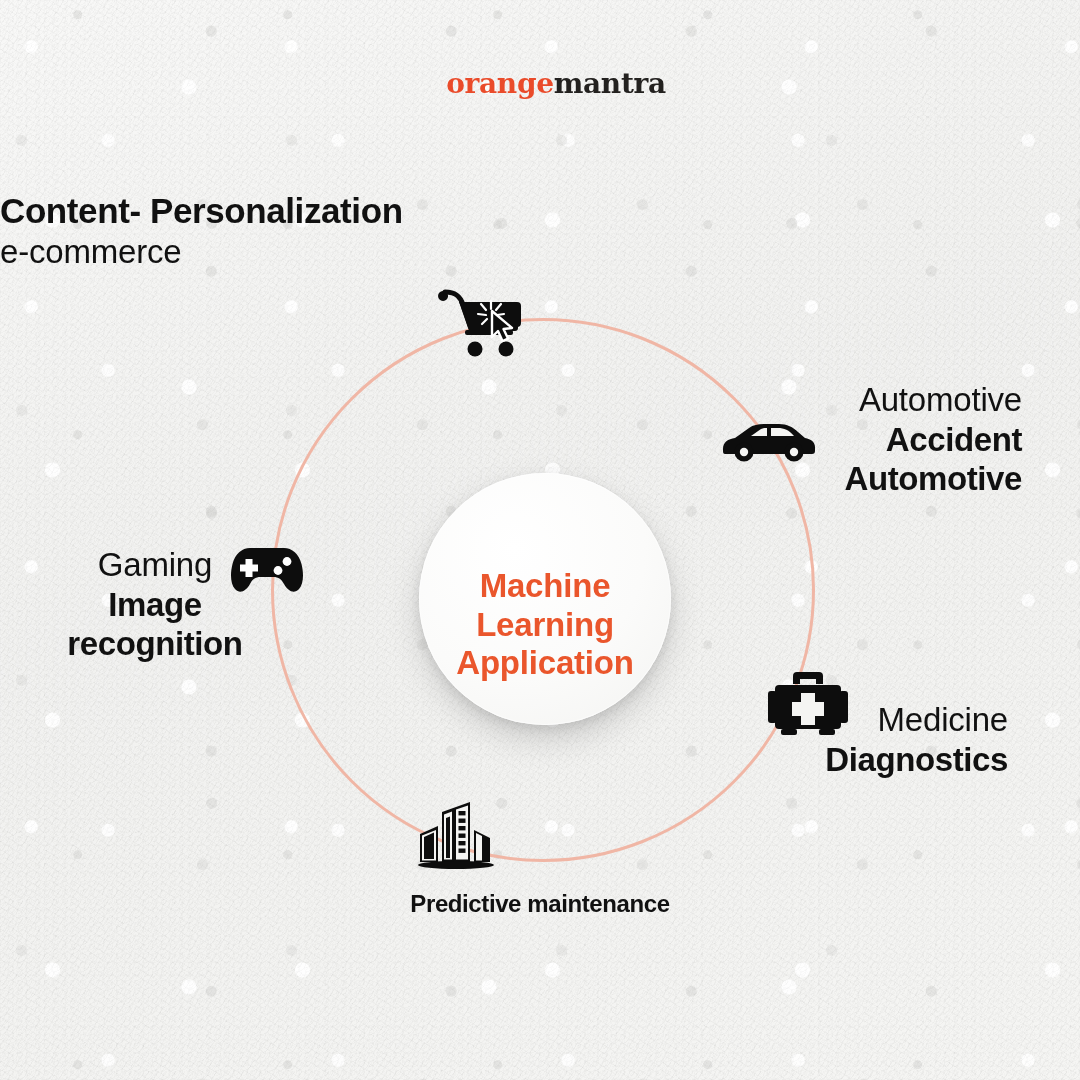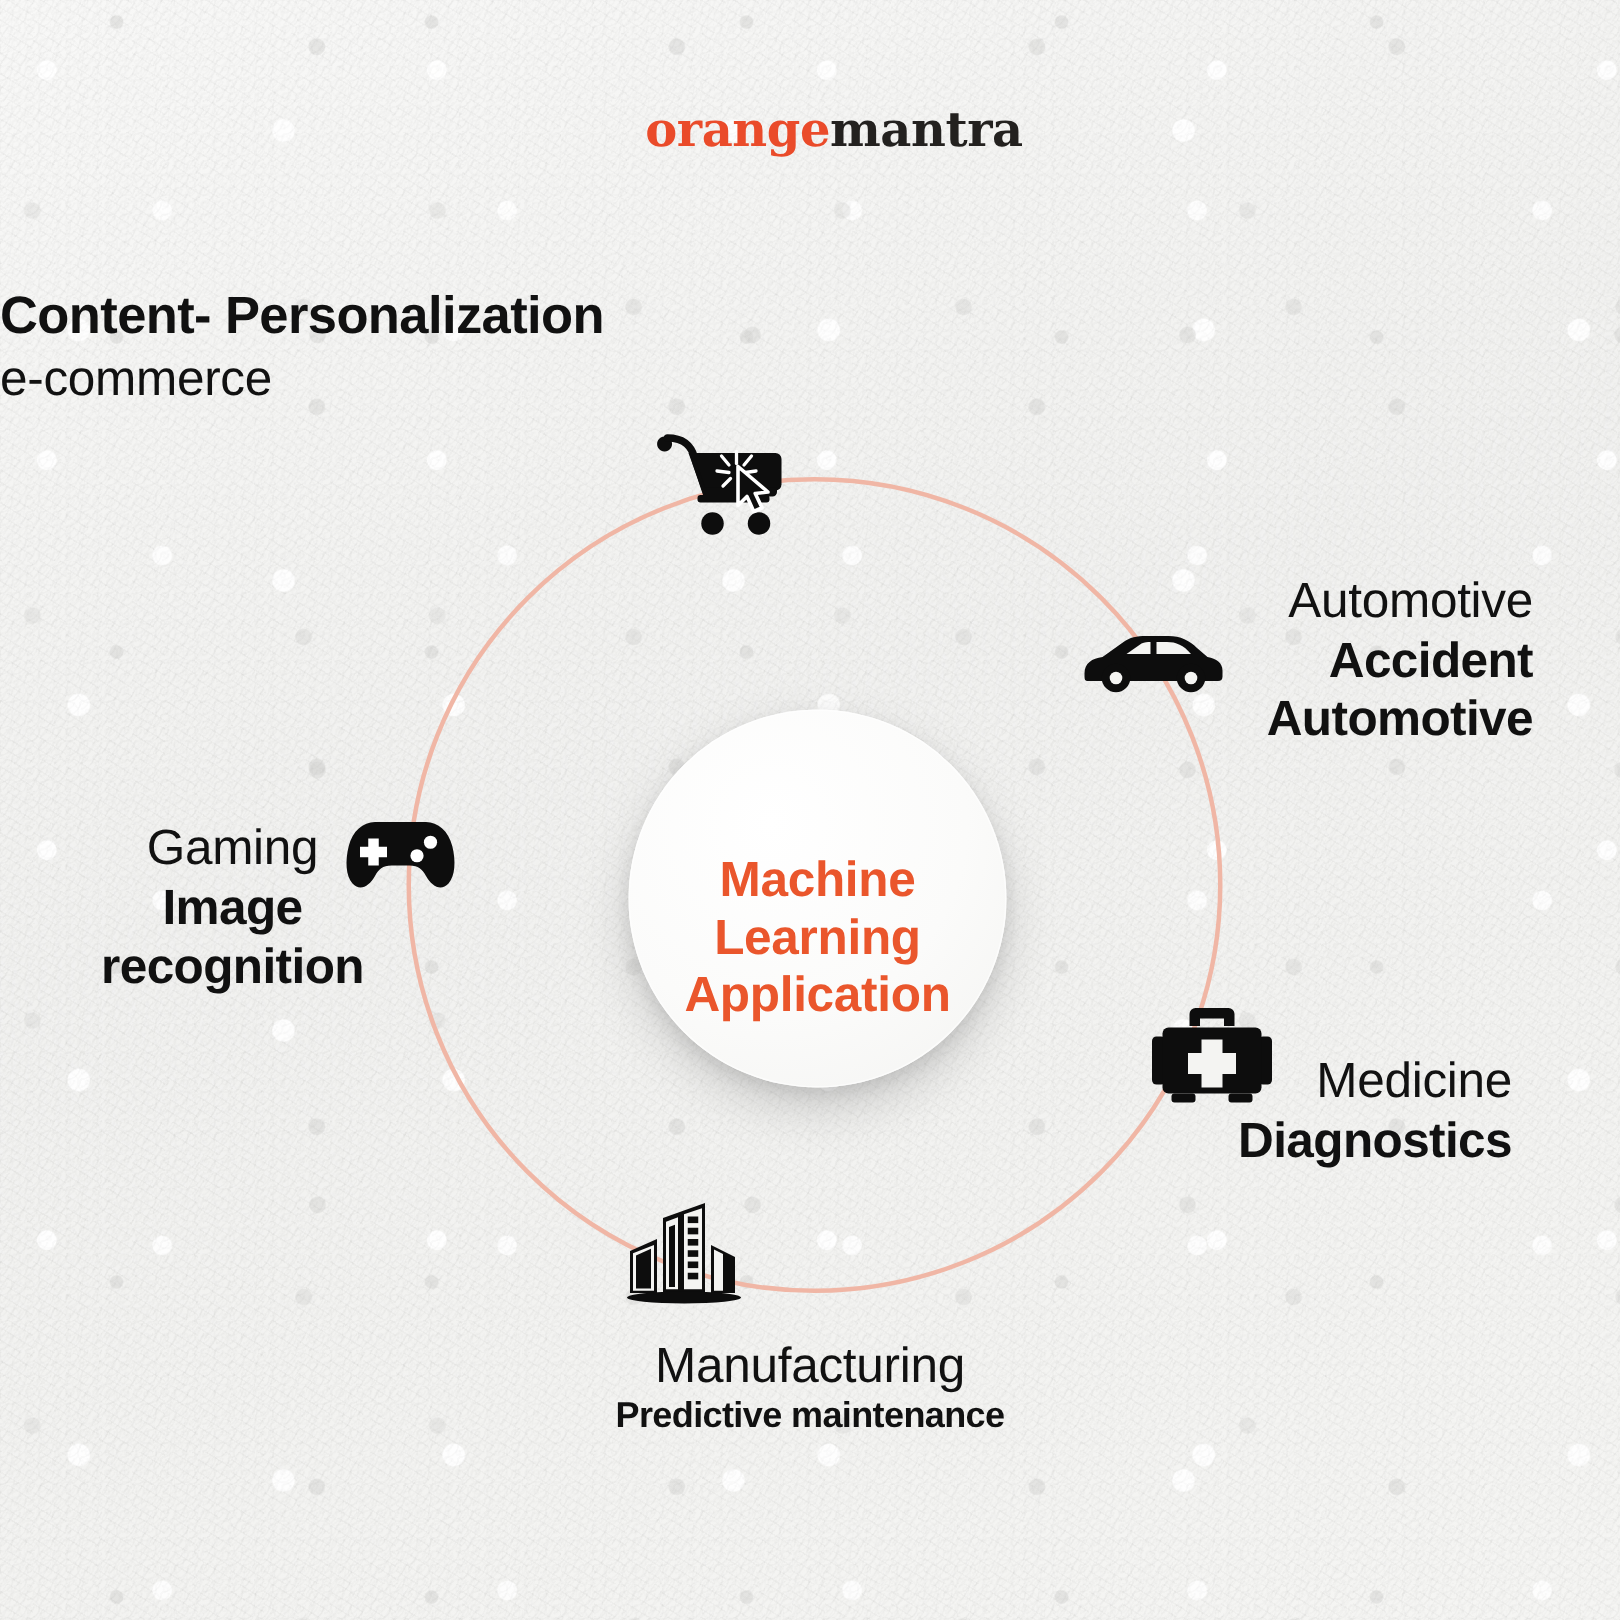--- a/index.html
+++ b/index.html
@@ -72,7 +72,7 @@
     top: 70px;
     text-align: center;
     font-family: "DejaVu Serif", "Liberation Serif", serif;
-    font-size: 32px;
+    font-size: 28px;
     font-weight: 700;
     letter-spacing: -0.3px;
     line-height: 1;

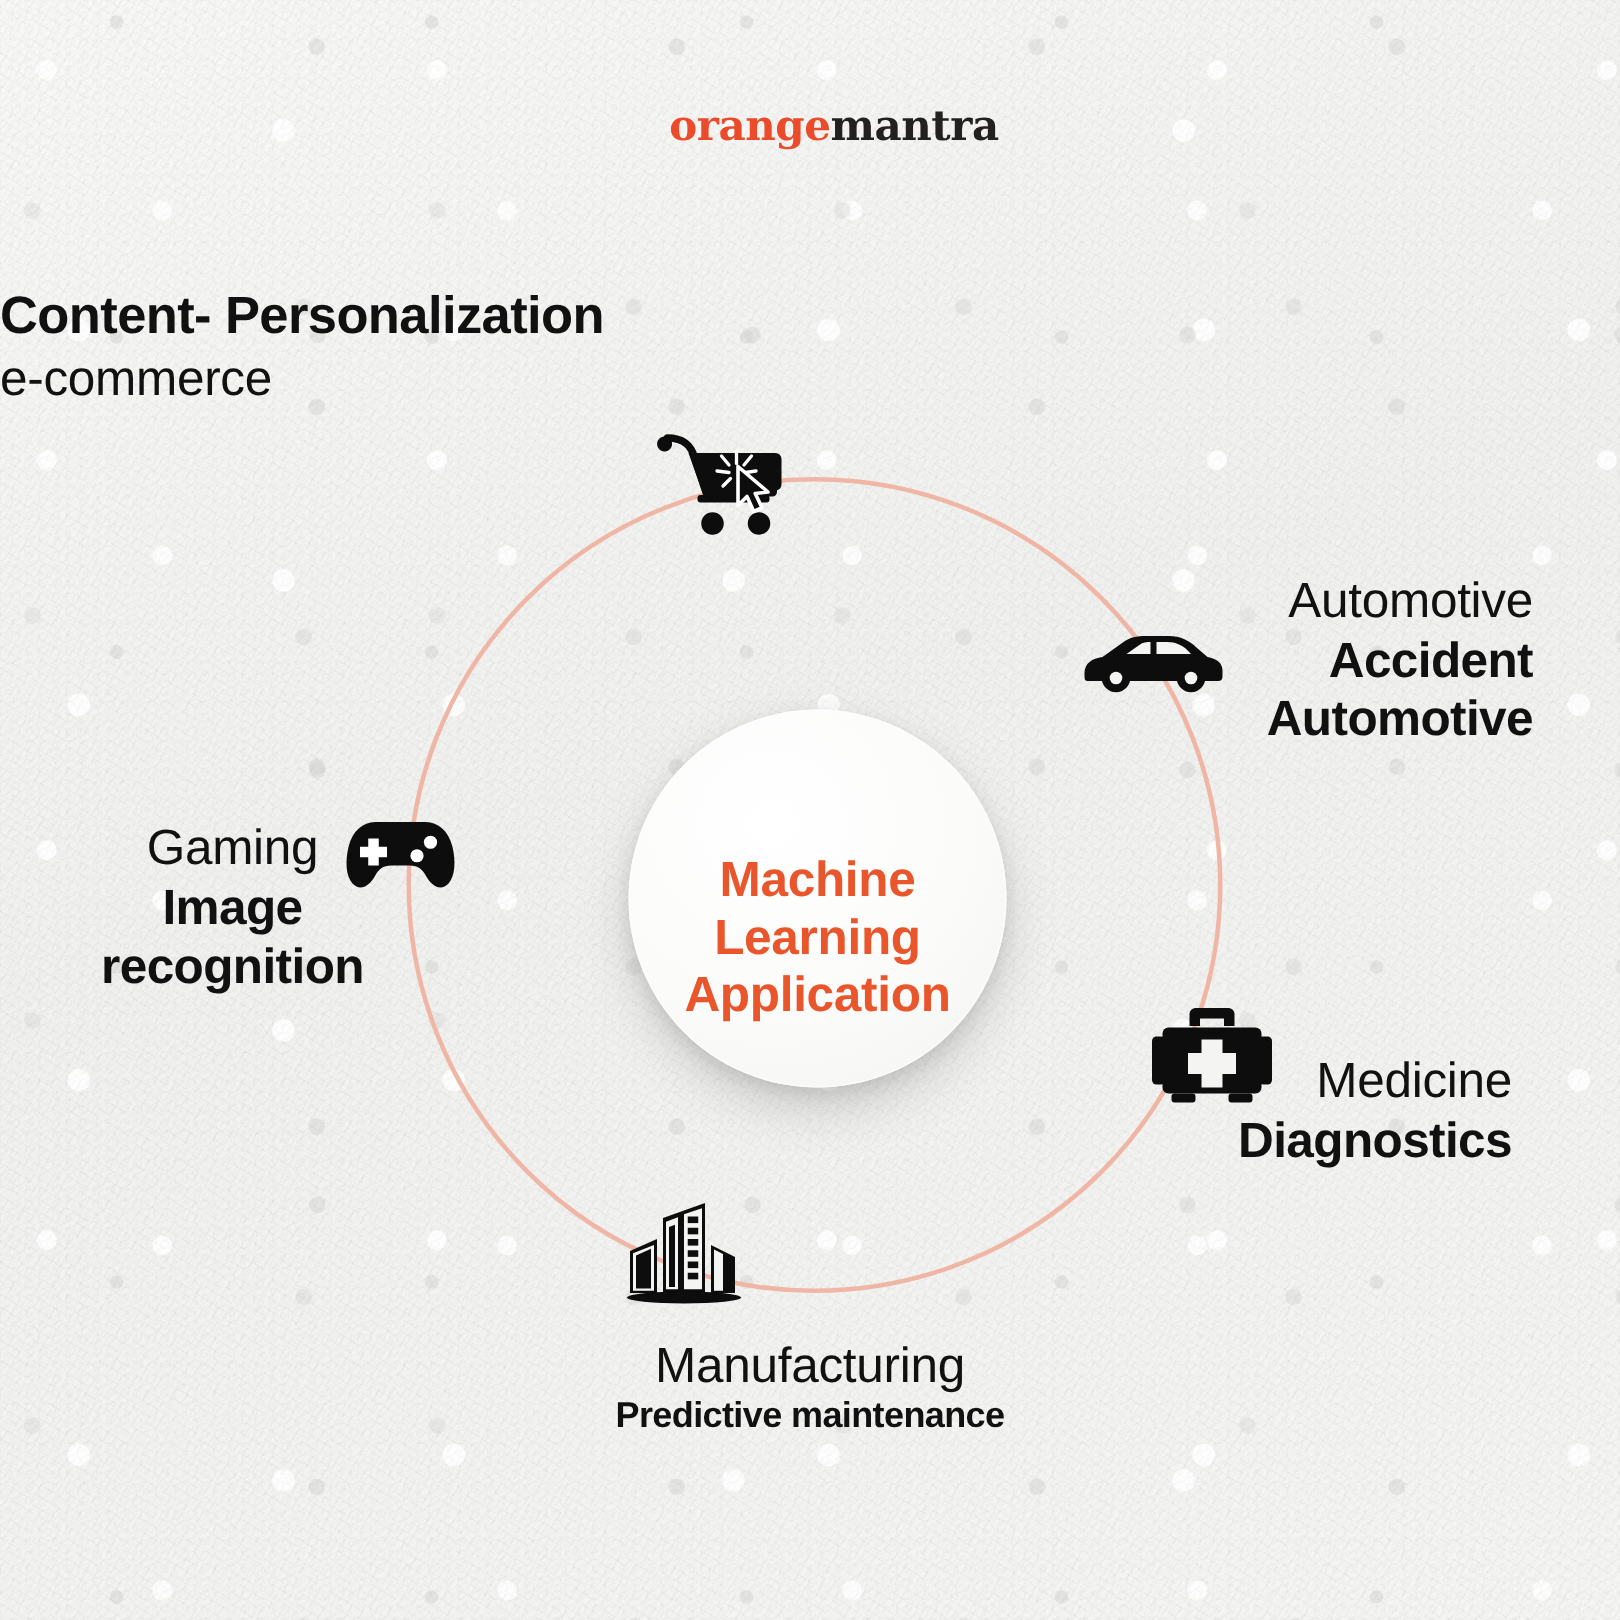--- a/index.html
+++ b/index.html
@@ -314,7 +314,6 @@
   </div>
 
   <div class="node-text" id="node-manufacturing-text">
-    <div class="node-line-regular">Manufacturing</div>
     <div class="node-line-bold">Predictive maintenance</div>
   </div>
 

